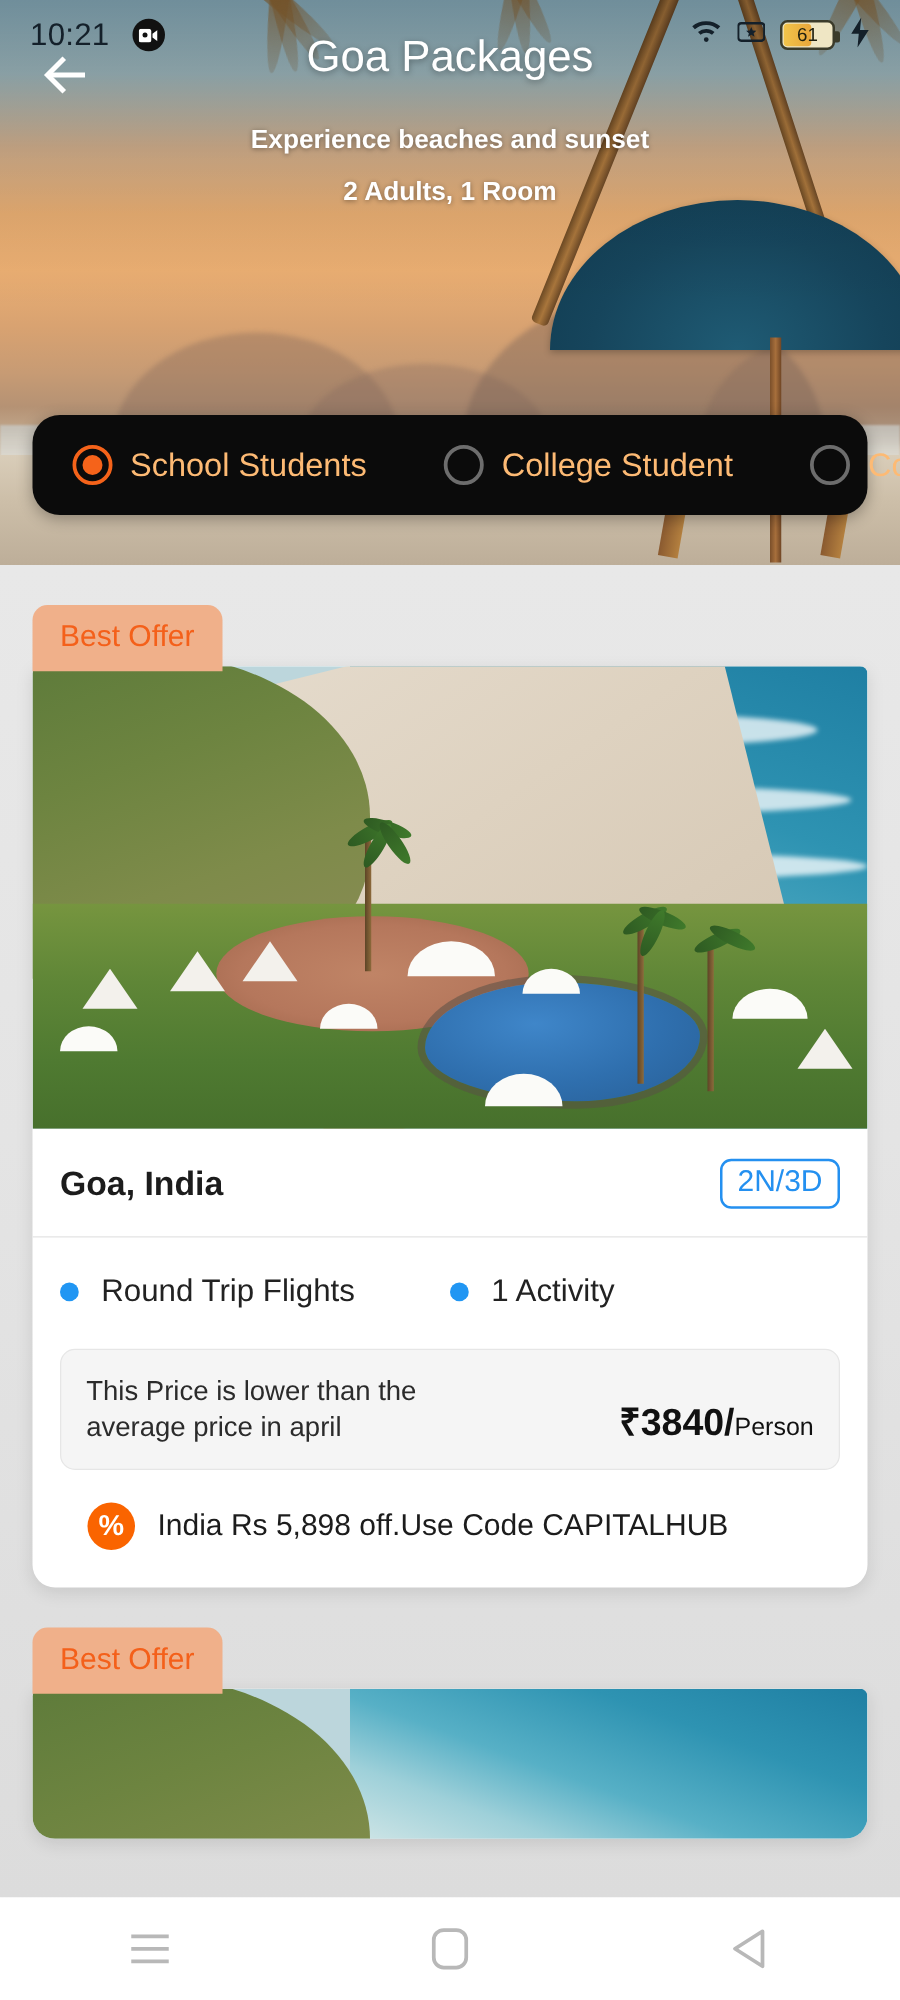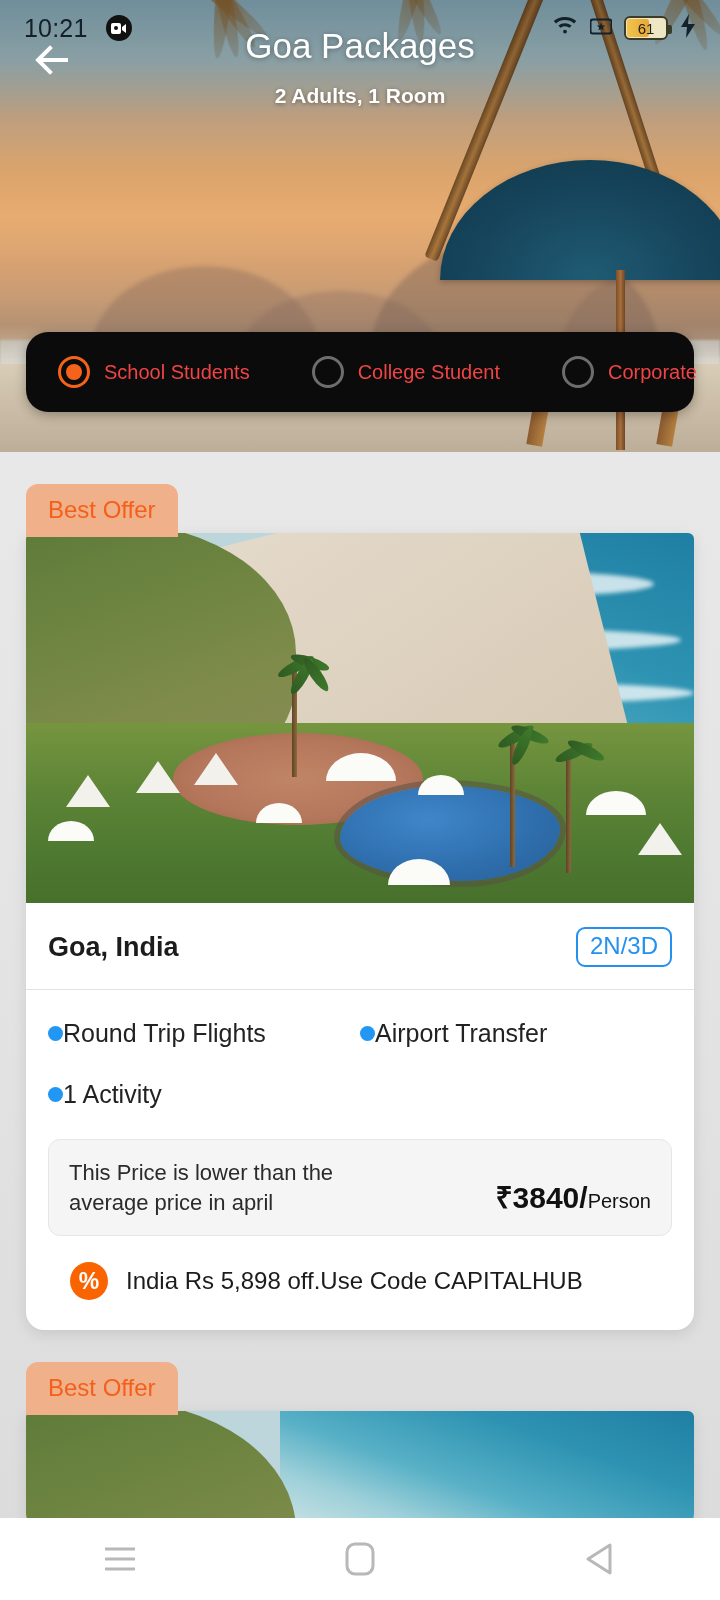--- a/index.html
+++ b/index.html
@@ -363,6 +363,7 @@
         </svg>
       </div>
       <div class="title">Goa Packages</div>
+      <div class="subtitle">Experience beaches and sunset</div>
       <div class="guests">2 Adults, 1 Room</div>
     </div>
   </div>

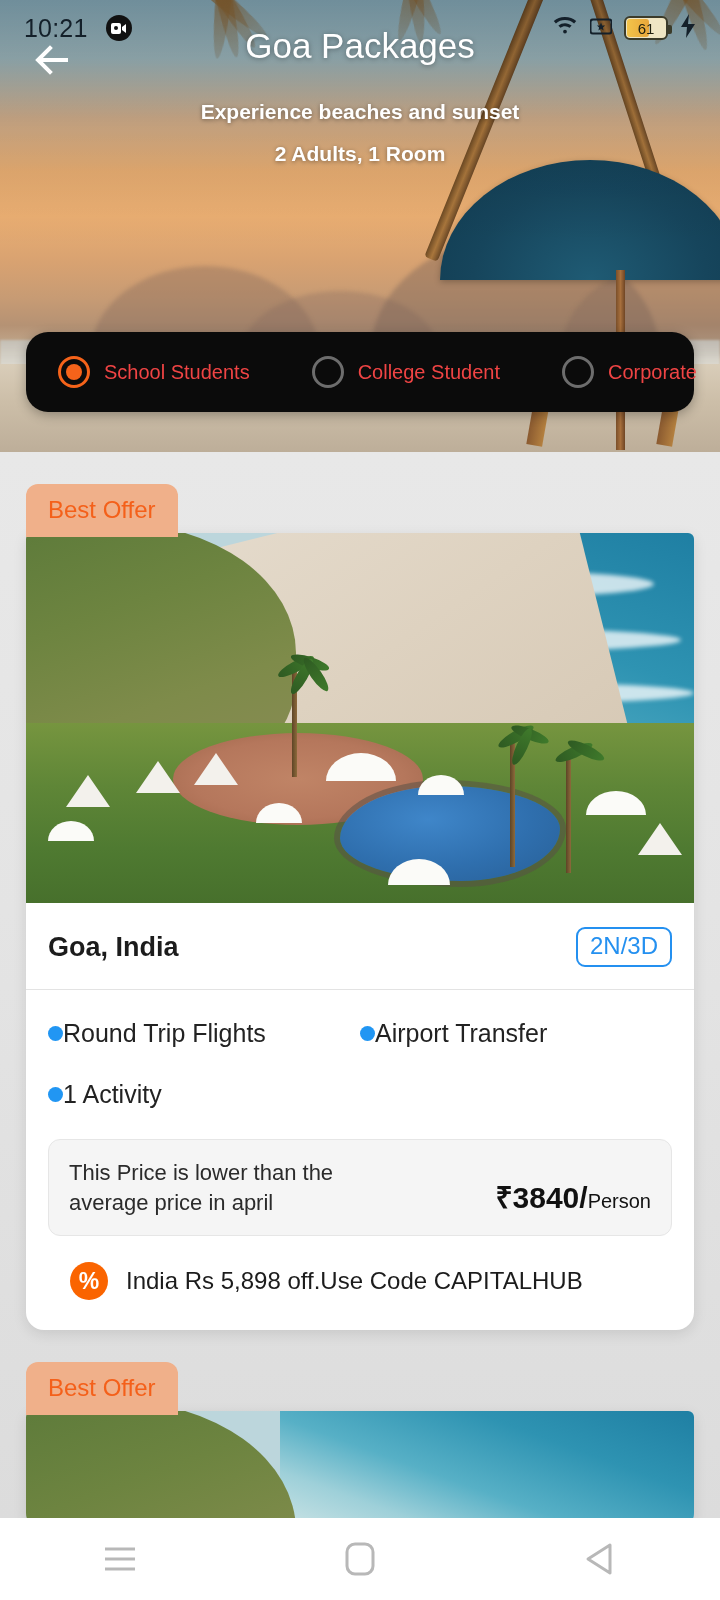--- a/index.html
+++ b/index.html
@@ -163,7 +163,7 @@
   .radio.on:after {
     content:""; width:16px; height:16px; border-radius:50%; background:#f5631a;
   }
-  .seg-label { color:#ef4444; font-size:20px; font-weight:500; white-space:nowrap; }
+  .seg-label { color:#fdba74; font-size:26px; font-weight:500; white-space:nowrap; }
 
   
   .cards { padding:0 0 0 0; }

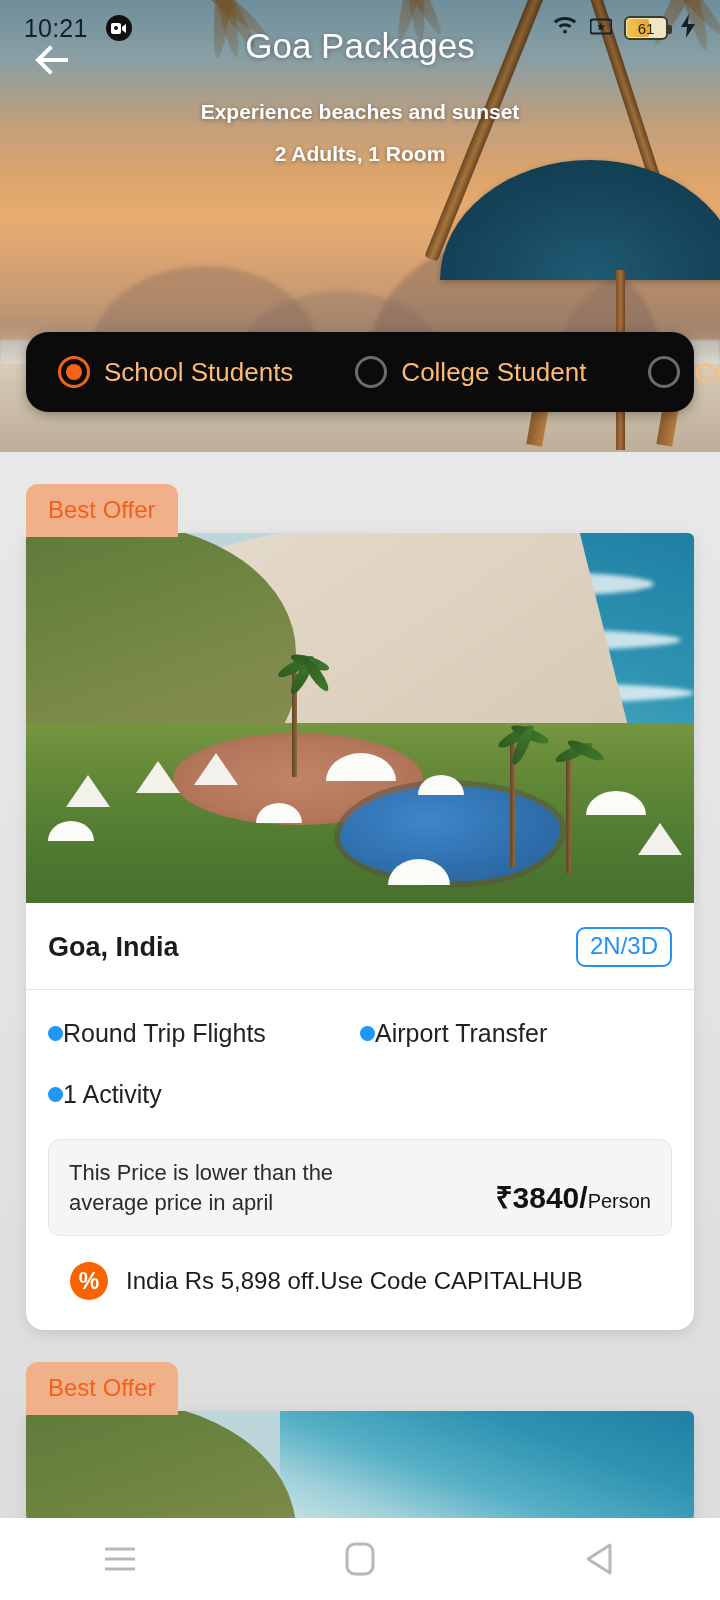--- a/index.html
+++ b/index.html
@@ -244,7 +244,7 @@
     display:grid; grid-template-columns:1fr 1fr;
     padding:26px 22px 6px 22px; row-gap:26px;
   }
-  .feat { display:flex; align-items:flex-start; }
+  .feat { display:flex; align-items:flex-start; gap:18px; }
   .dot { width:15px; height:15px; border-radius:50%; background:#2196f3; margin-top:10px; flex:none; }
   .feat-label { font-size:25px; color:#222; line-height:1.38; max-width:230px; }
 

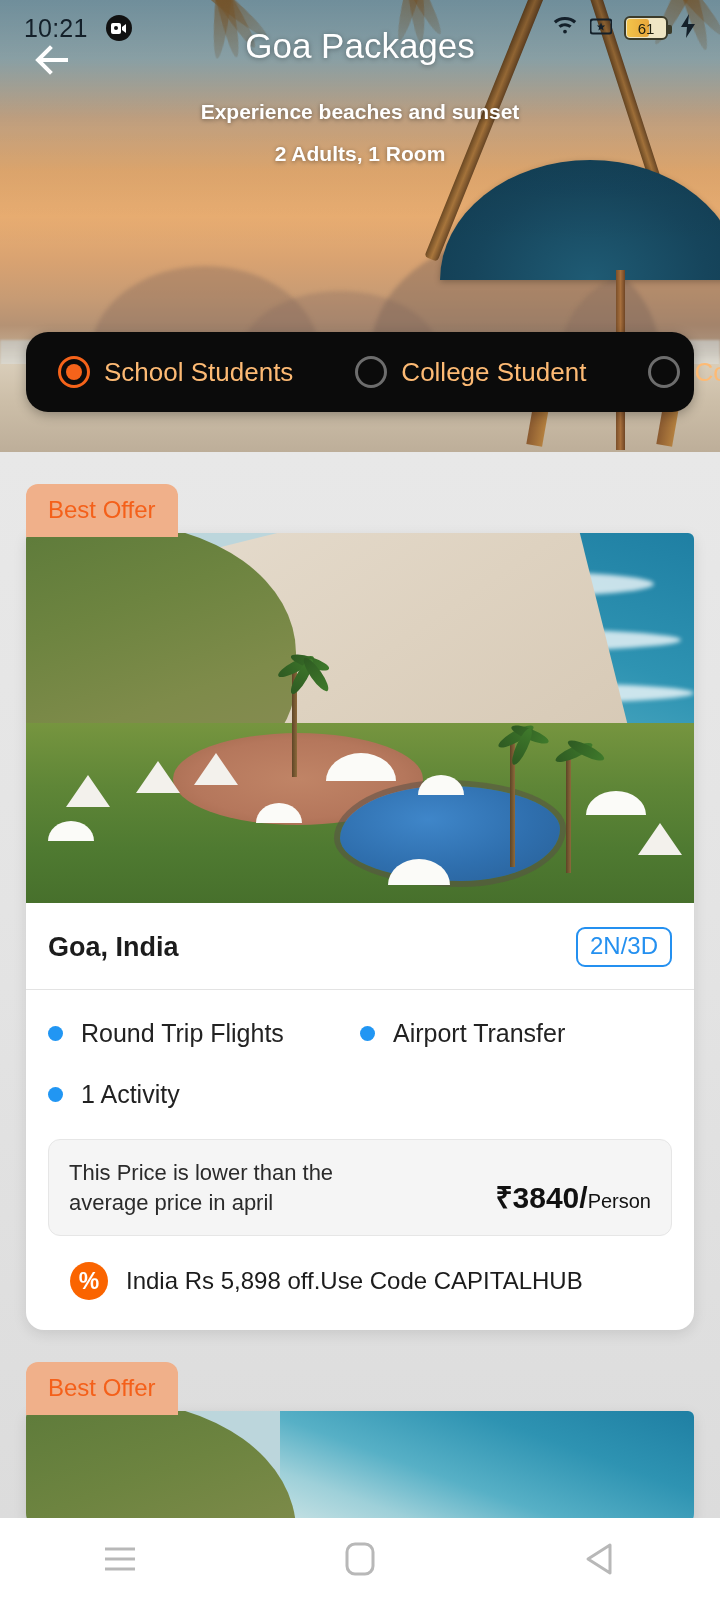--- a/index.html
+++ b/index.html
@@ -444,10 +444,6 @@
           </div>
           <div class="feat">
             <span class="dot"></span>
-            <span class="feat-label">Airport Transfer</span>
-          </div>
-          <div class="feat">
-            <span class="dot"></span>
             <span class="feat-label">1 Activity</span>
           </div>
         </div>

